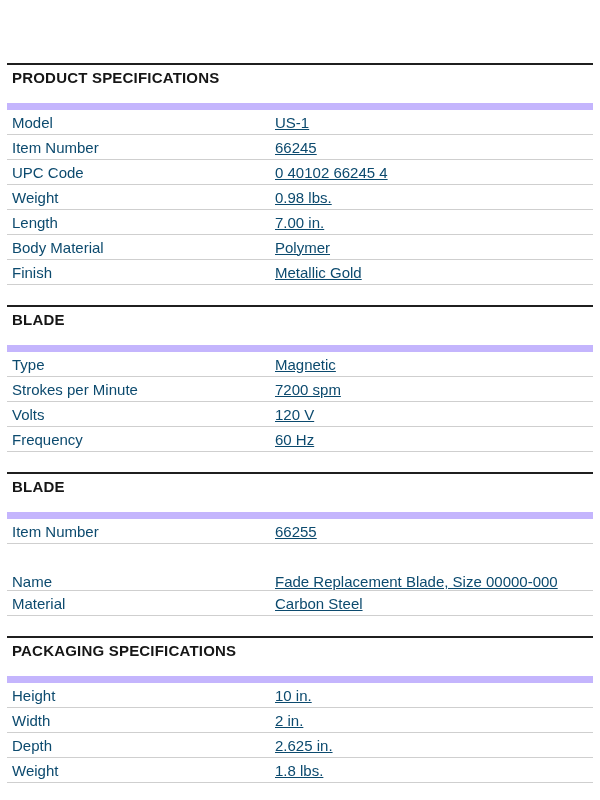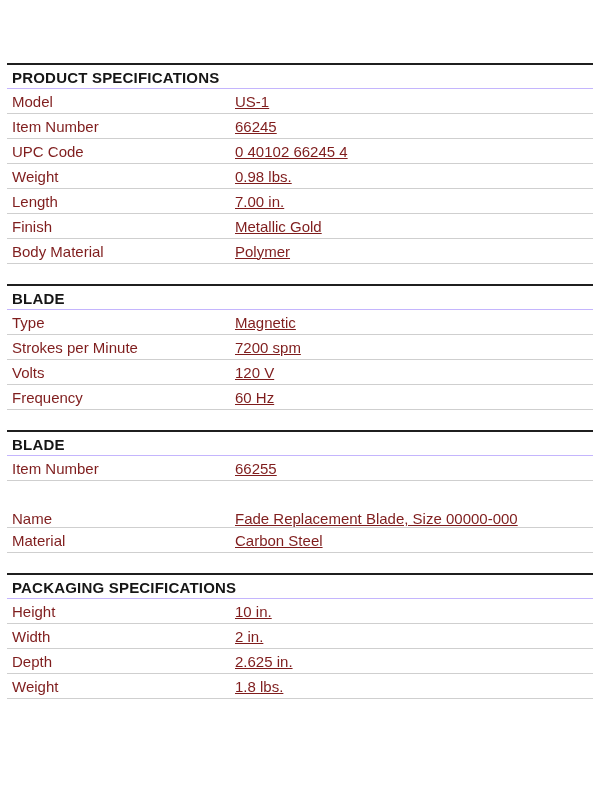--- a/index.html
+++ b/index.html
@@ -30,14 +30,14 @@
   }
   .section-header {
     box-sizing: border-box;
-    height: 24px;
+    height: 45px;
     line-height: 26px;
     padding-left: 5px;
     font-size: 15px;
     font-weight: bold;
     letter-spacing: 0.2px;
     color: #161616;
-    border-bottom: 1px solid #c4b5fd;
+    border-bottom: 7px solid #c4b5fd;
   }
   .spec-row {
     box-sizing: border-box;

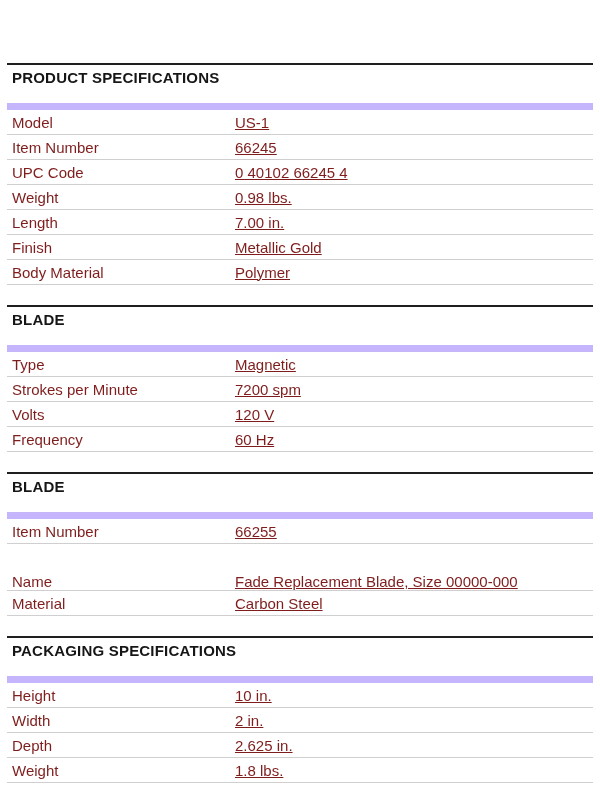--- a/index.html
+++ b/index.html
@@ -47,7 +47,8 @@
     padding-left: 5px;
     border-bottom: 1px solid #cfcfcf;
     font-size: 15px;
-    color: #7f1d1d;
+    color: #0c4a6e;
+    gap: 40px;
   }
   .spec-row.tall {
     height: 47px;

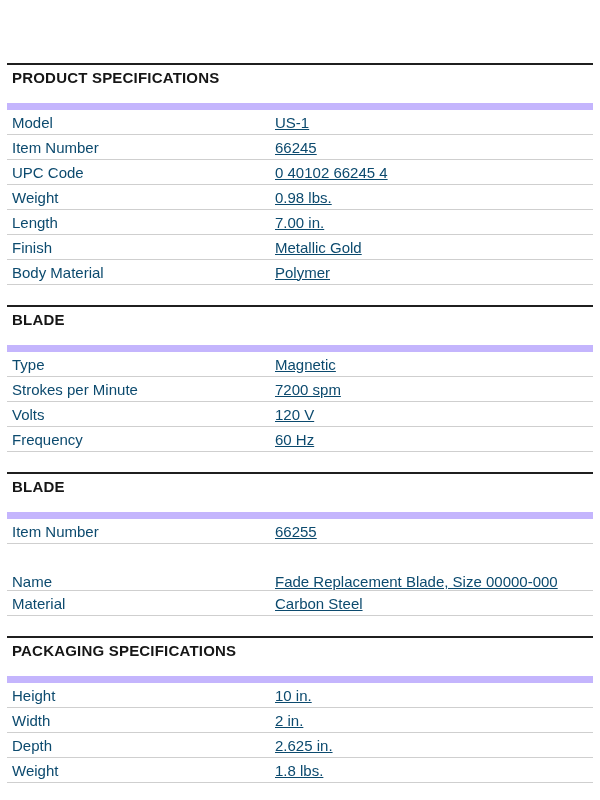--- a/index.html
+++ b/index.html
@@ -92,12 +92,12 @@
           <div class="spec-value">7.00 in.</div>
         </div>
         <div class="spec-row">
+          <div class="spec-label">Body Material</div>
+          <div class="spec-value">Polymer</div>
+        </div>
+        <div class="spec-row">
           <div class="spec-label">Finish</div>
           <div class="spec-value">Metallic Gold</div>
-        </div>
-        <div class="spec-row">
-          <div class="spec-label">Body Material</div>
-          <div class="spec-value">Polymer</div>
         </div>
       </section>
       <section class="spec-section">

